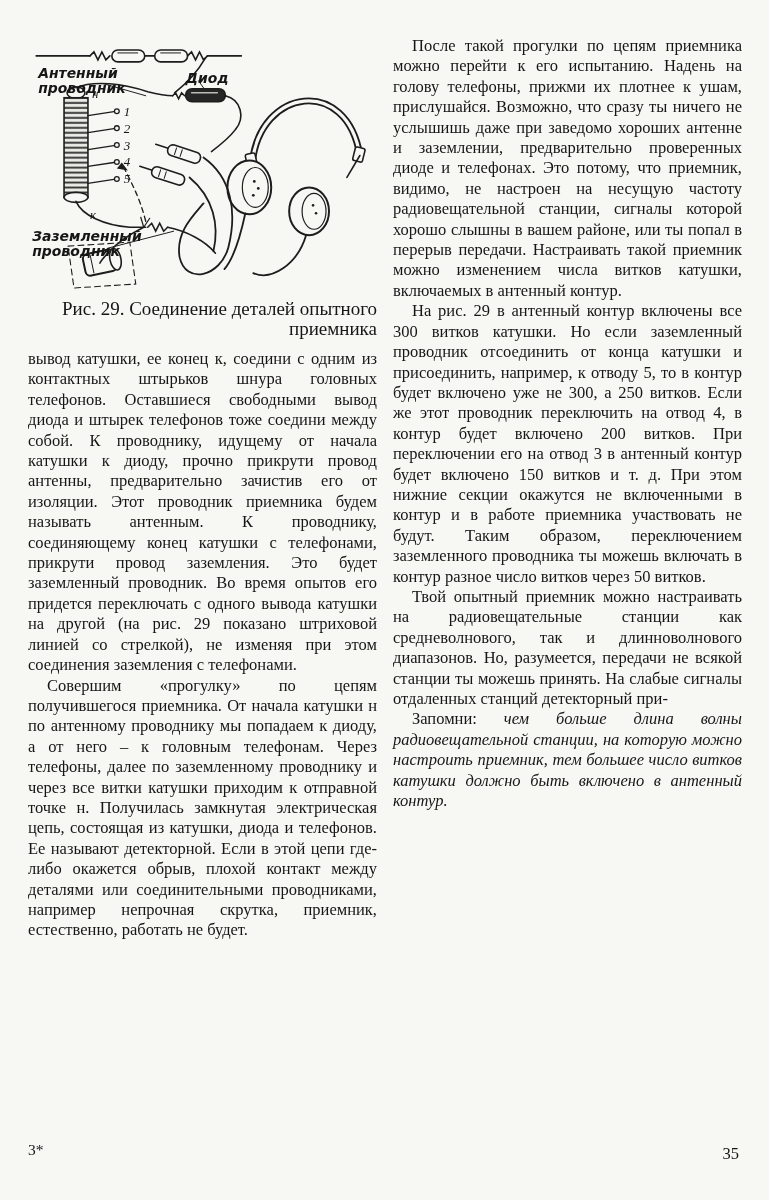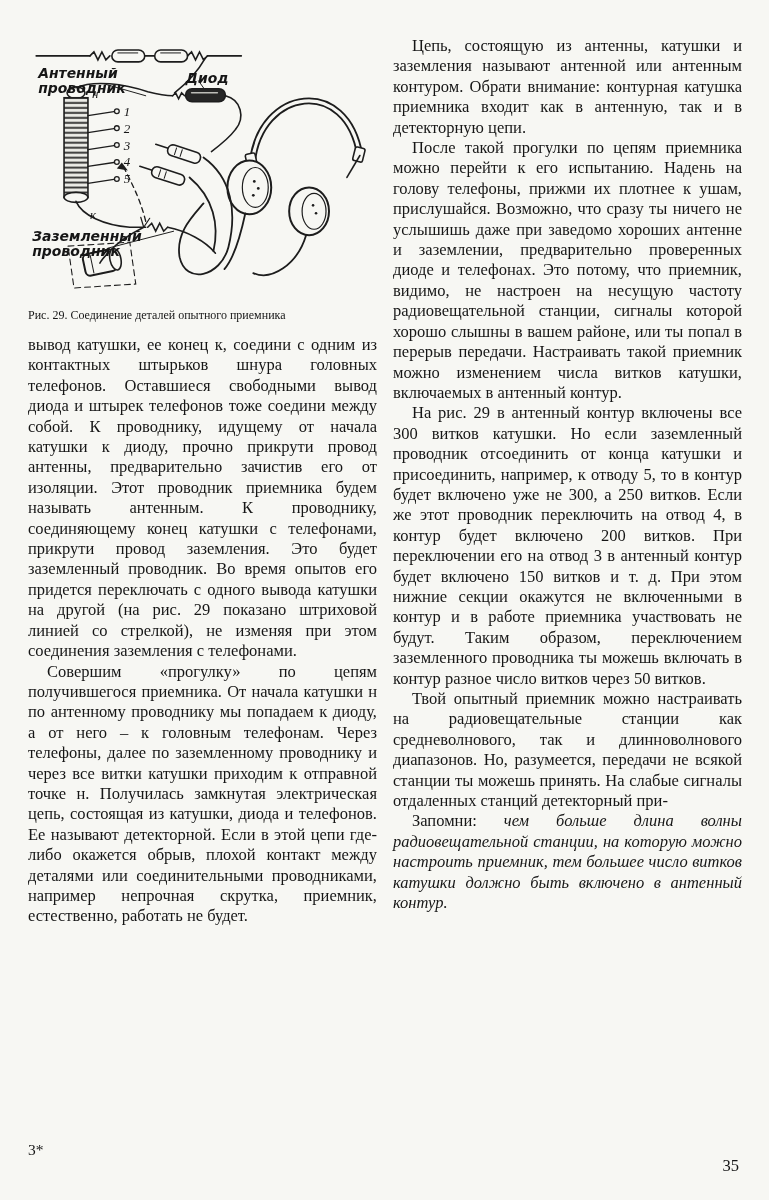--- a/index.html
+++ b/index.html
@@ -194,7 +194,6 @@
     </div>
 
     <div class="col">
-      <p class="ind">Цепь, состоящую из антенны, катушки и заземления называют антенной или антенным контуром. Обрати внимание: контурная катушка приемника входит как в антенную, так и в детекторную цепи.</p>
       <p class="ind">После такой прогулки по цепям приемника можно перейти к его испытанию. Надень на голову телефоны, прижми их плотнее к ушам, прислушайся. Возможно, что сразу ты ничего не услышишь даже при заведомо хороших антенне и заземлении, предварительно проверенных диоде и телефонах. Это потому, что приемник, видимо, не настроен на несущую частоту радиовещательной станции, сигналы которой хорошо слышны в вашем районе, или ты попал в перерыв передачи. Настраивать такой приемник можно изменением числа витков катушки, включаемых в антенный контур.</p>
       <p class="ind">На рис. 29 в антенный контур включены все 300 витков катушки. Но если заземленный проводник отсоединить от конца катушки и присоединить, например, к отводу 5, то в контур будет включено уже не 300, а 250 витков. Если же этот проводник переключить на отвод 4, в контур будет включено 200 витков. При переключении его на отвод 3 в антенный контур будет включено 150 витков и т. д. При этом нижние секции окажутся не включенными в контур и в работе приемника участвовать не будут. Таким образом, переключением заземленного проводника ты можешь включать в контур разное число витков через 50 витков.</p>
       <p class="ind">Твой опытный приемник можно настраивать на радиовещательные станции как средневолнового, так и длинноволнового диапазонов. Но, разумеется, передачи не всякой станции ты можешь принять. На слабые сигналы отдаленных станций детекторный при-</p>

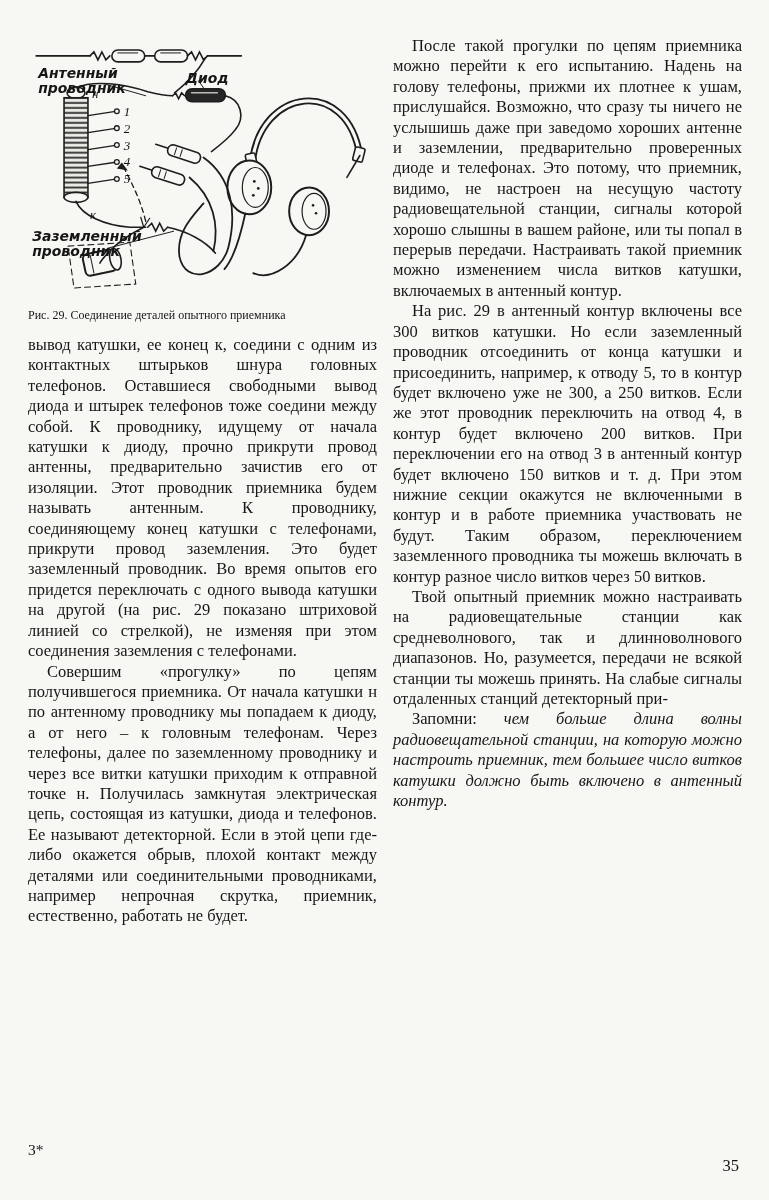--- a/index.html
+++ b/index.html
@@ -25,8 +25,8 @@
   figure{margin:0 0 10px 0;padding:0;}
   figure svg{display:block;}
   figcaption{
-    font-size:12px;line-height:20px;text-align:left;
-    margin-top:16px;
+    font-size:19px;line-height:20px;text-align:right;
+    margin-top:10px;
   }
   em.book-italic{font-style:italic;}
   .footer{

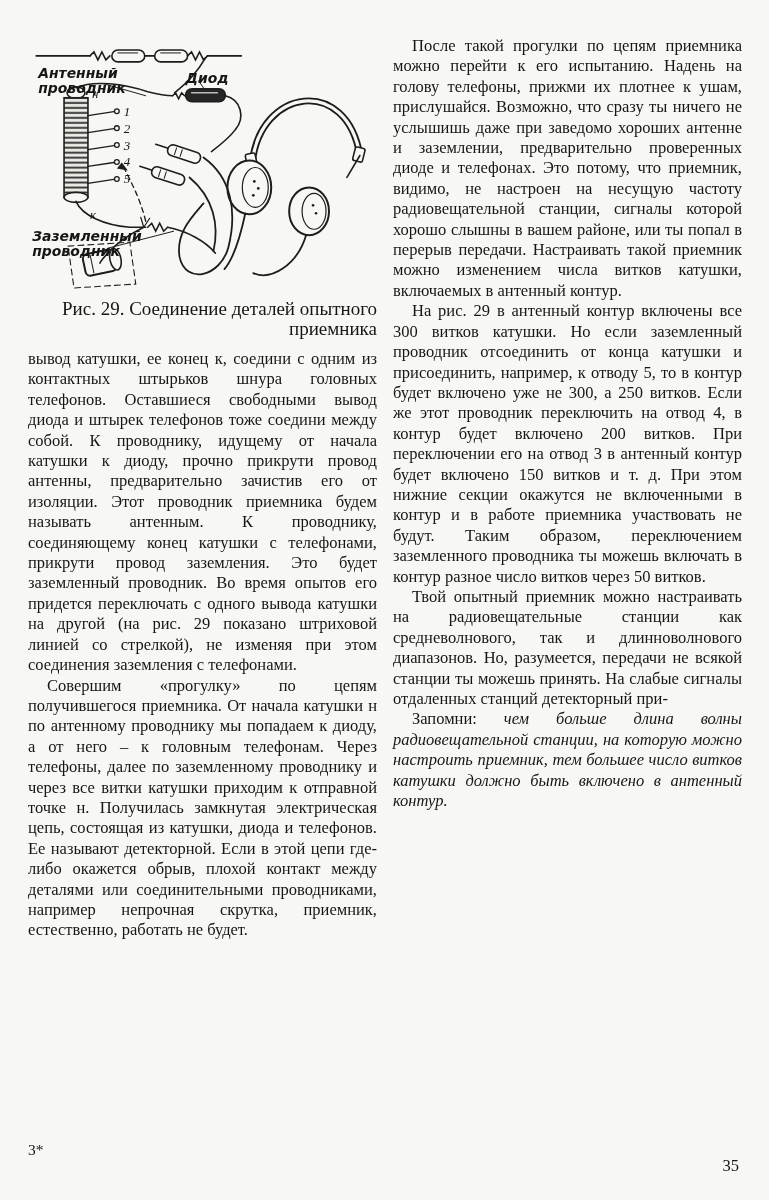--- a/index.html
+++ b/index.html
@@ -34,7 +34,7 @@
     font-size:15.5px;line-height:18px;
   }
   .footer .sig{position:absolute;left:0;top:0;}
-  .footer .pageno{position:absolute;right:2px;top:16px;font-size:16.5px;}
+  .footer .pageno{position:absolute;right:2px;top:4px;font-size:16.5px;}
   .fig-label{
     font-family:"DejaVu Sans", sans-serif;
     font-style:italic;font-weight:bold;

